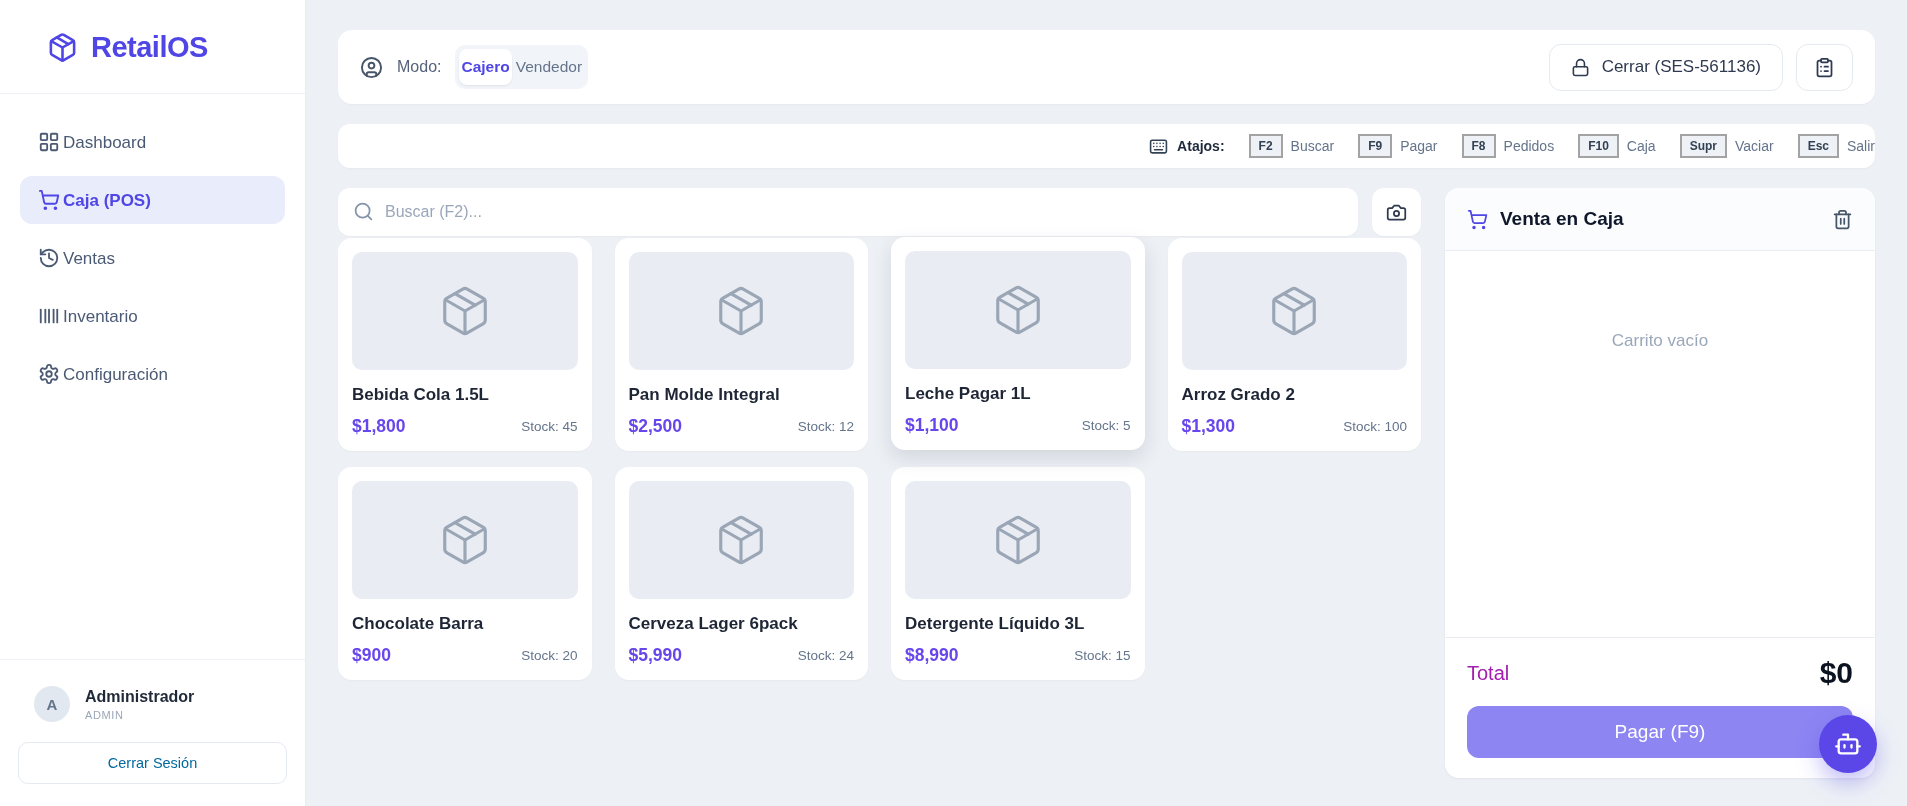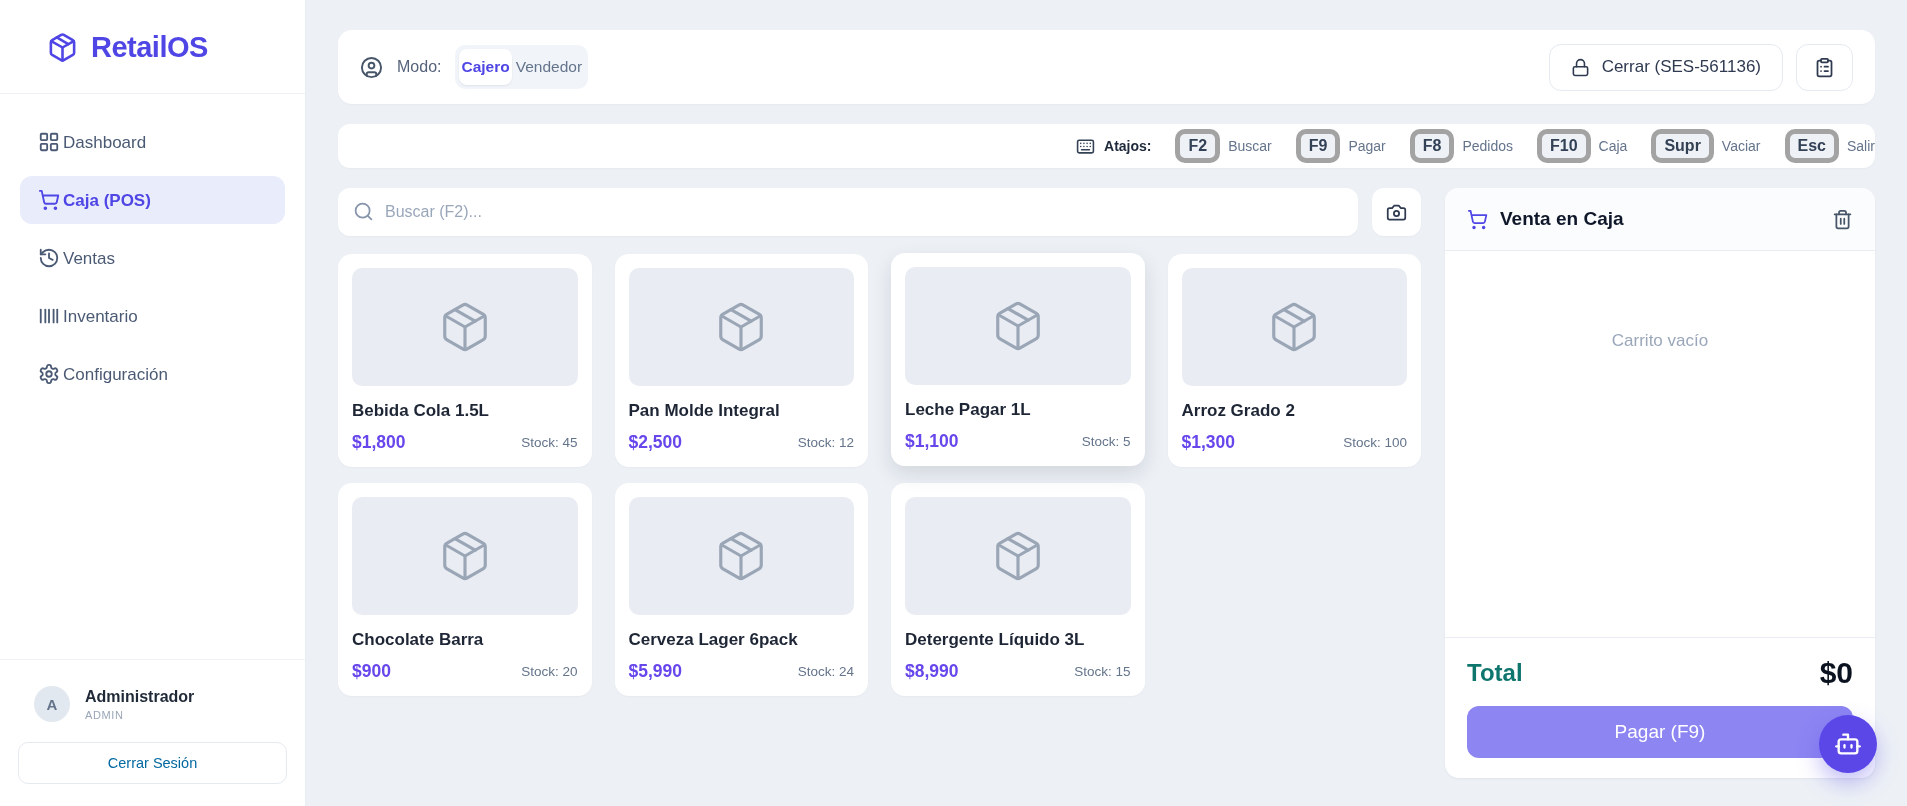--- a/index.html
+++ b/index.html
@@ -61,7 +61,7 @@
   .kbd-ic{width:19px;height:19px;color:#334155}
   .shortcut-list{display:flex;align-items:center;gap:24px}
   .shortcut{display:flex;align-items:center;gap:8px}
-  .kbd{background:#eef2f7;border:5px solid #a3a3a3;border-radius:10px;padding:3px 8px;font-size:16px;
+  .kbd{background:#eef2f7;border:2px solid #a3a3a3;border-radius:0;padding:3px 8px;font-size:12px;
     font-weight:700;color:#334155;font-family:inherit}
   .sc-label{font-size:14px;color:#64748b}
 

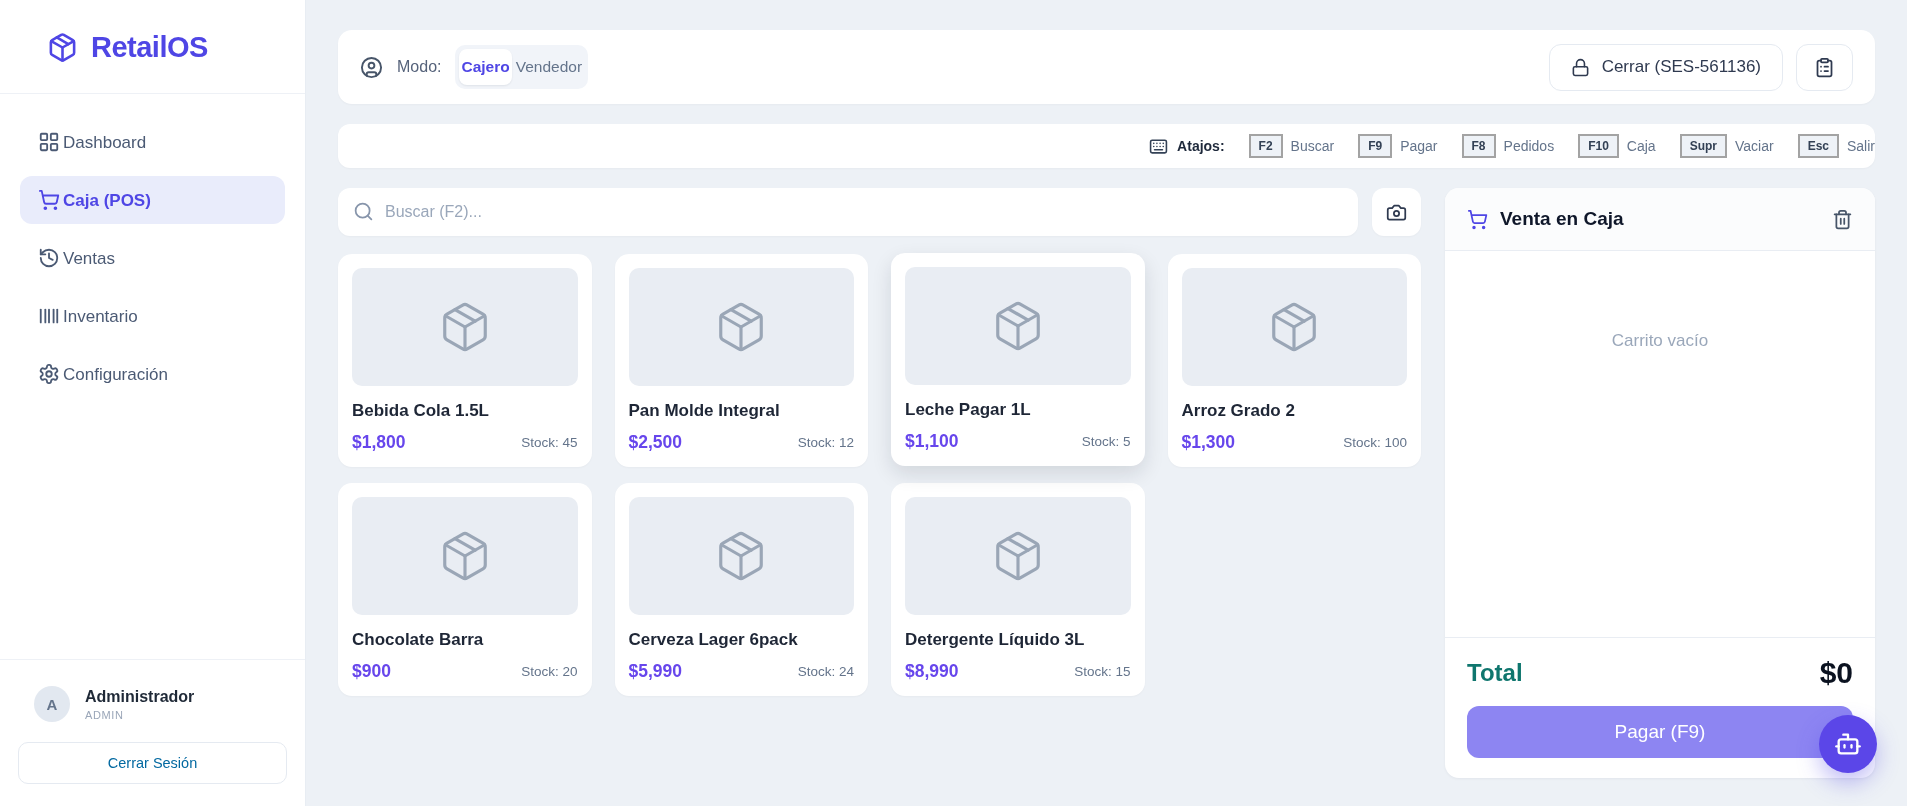--- a/index.html
+++ b/index.html
@@ -77,7 +77,7 @@
     border:none;border-radius:12px;cursor:pointer;color:#2f3a50;box-shadow:0 1px 2px rgba(15,23,42,.03)}
   .cam-ic{width:21px;height:21px}
 
-  .products{display:grid;grid-template-columns:repeat(4,1fr);gap:16px 23px;margin-top:18px}
+  .products{display:grid;grid-template-columns:repeat(4,1fr);gap:16px 23px;margin-top:2px}
   .product{background:#fff;border-radius:14px;padding:14px;box-shadow:0 1px 2px rgba(15,23,42,.03);
     cursor:pointer;box-sizing:border-box}
   .product.highlighted{box-shadow:0 8px 20px rgba(15,23,42,.12);transform:translateY(-1px)}

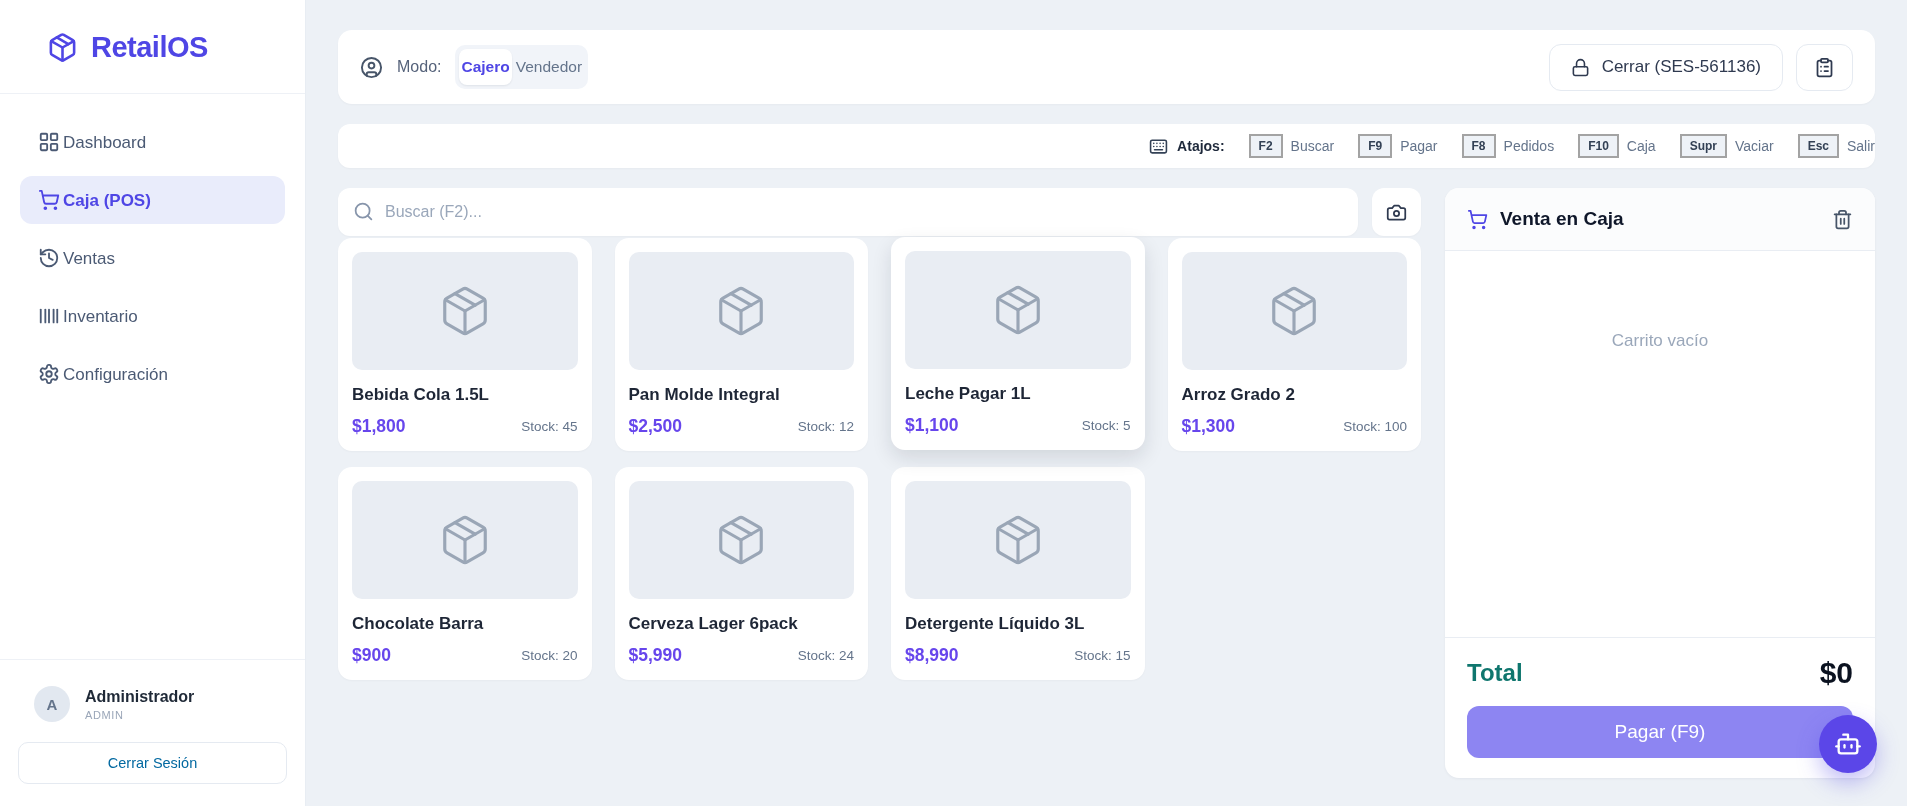--- a/index.html
+++ b/index.html
@@ -101,7 +101,7 @@
   .cart-body{flex:1;display:flex;justify-content:center;padding-top:80px;font-size:17px;color:#9aa7ba}
   .cart-footer{border-top:1px solid #e9edf3;padding:18px 22px 20px}
   .total-row{display:flex;justify-content:space-between;align-items:center}
-  .total-label{font-size:24px;font-weight:700;color:#0f766e}
+  .total-label{font-size:20px;font-weight:400;color:#a21caf}
   .total-value{font-size:30px;font-weight:800;color:#0b1220}
   .pay-btn{margin-top:16px;width:100%;height:52px;border:none;border-radius:12px;
     background:var(--pay-button,#8d85f2);color:#fff;font-size:19px;cursor:pointer}

